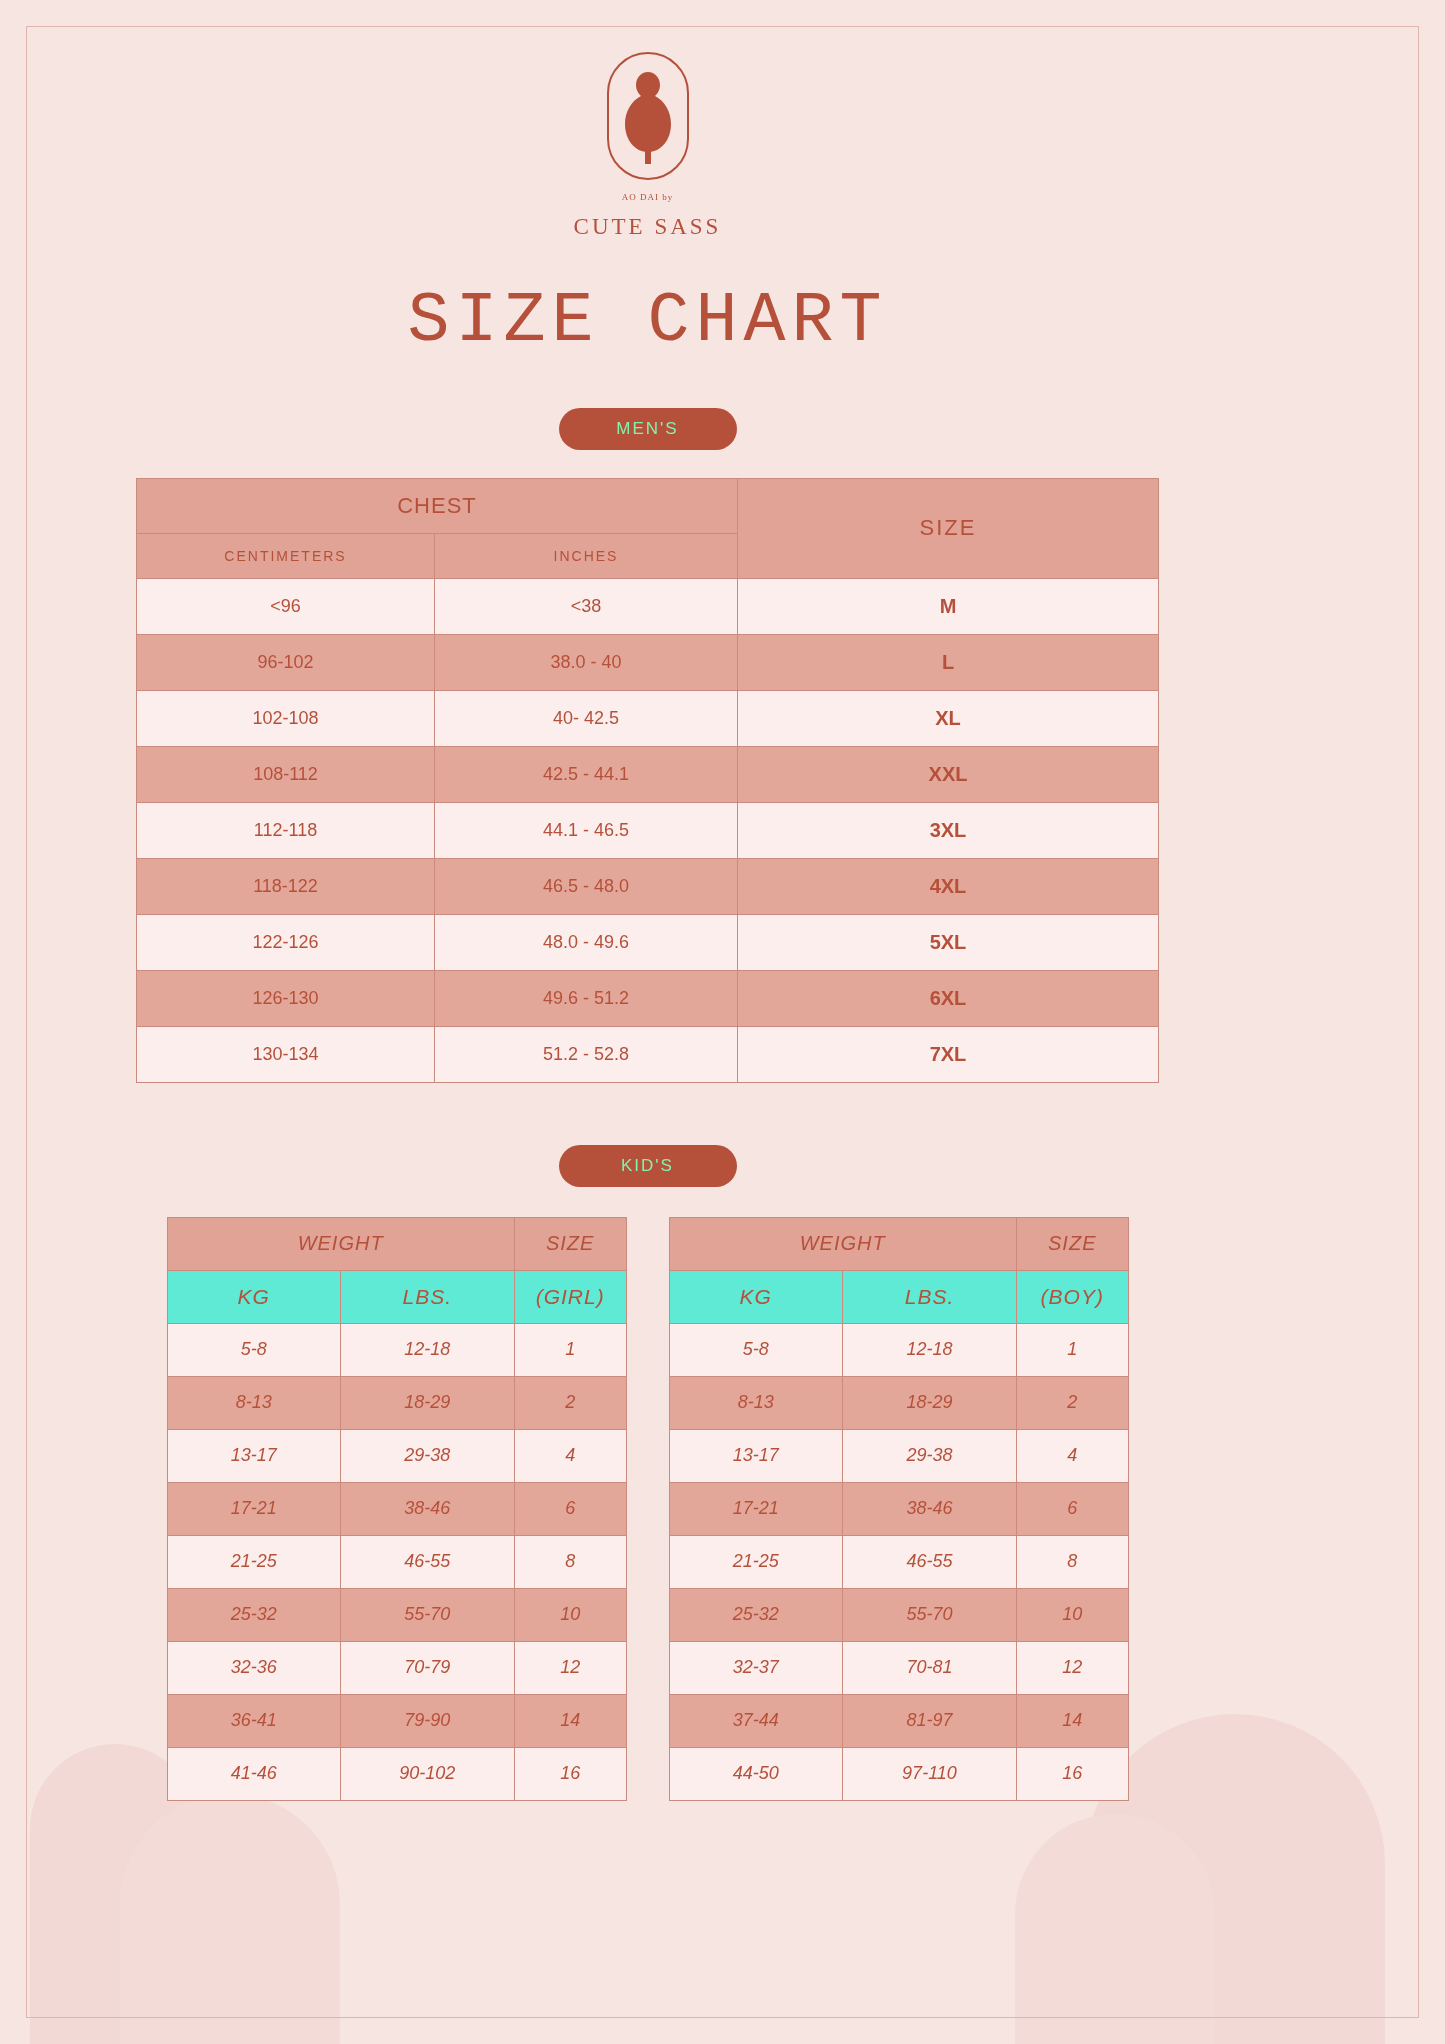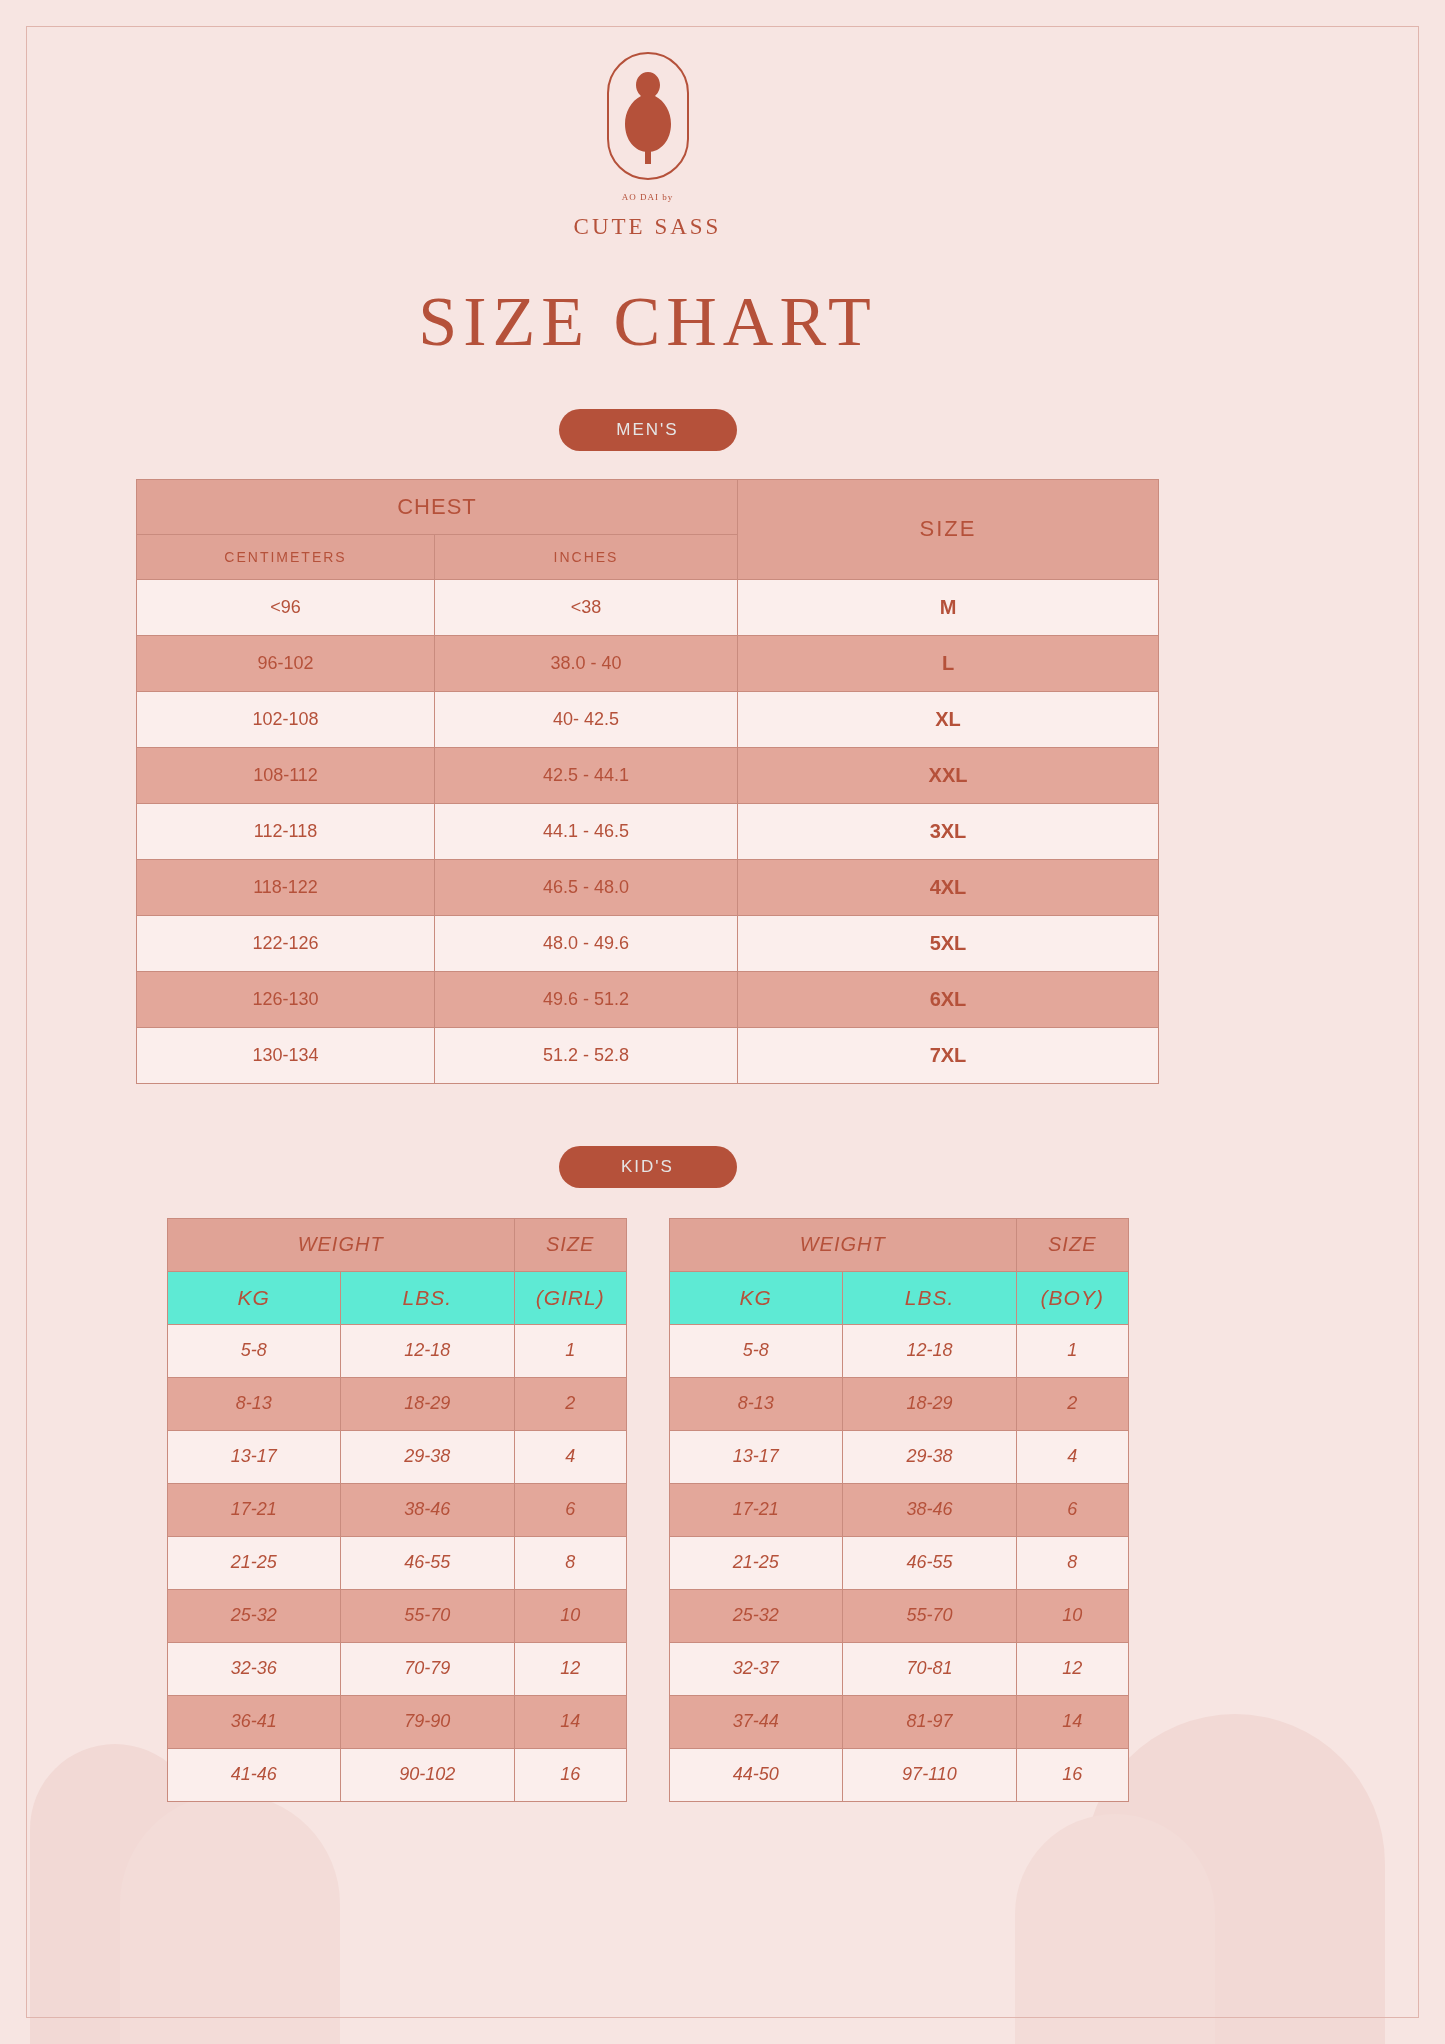--- a/index.html
+++ b/index.html
@@ -79,7 +79,7 @@
   
   .title {
     text-align: center;
-    font-family: Liberation Serif, serif;
+    font-family: Liberation Mono, monospace;
     font-size: 70px;
     letter-spacing: 6px;
     color: #b5513a;

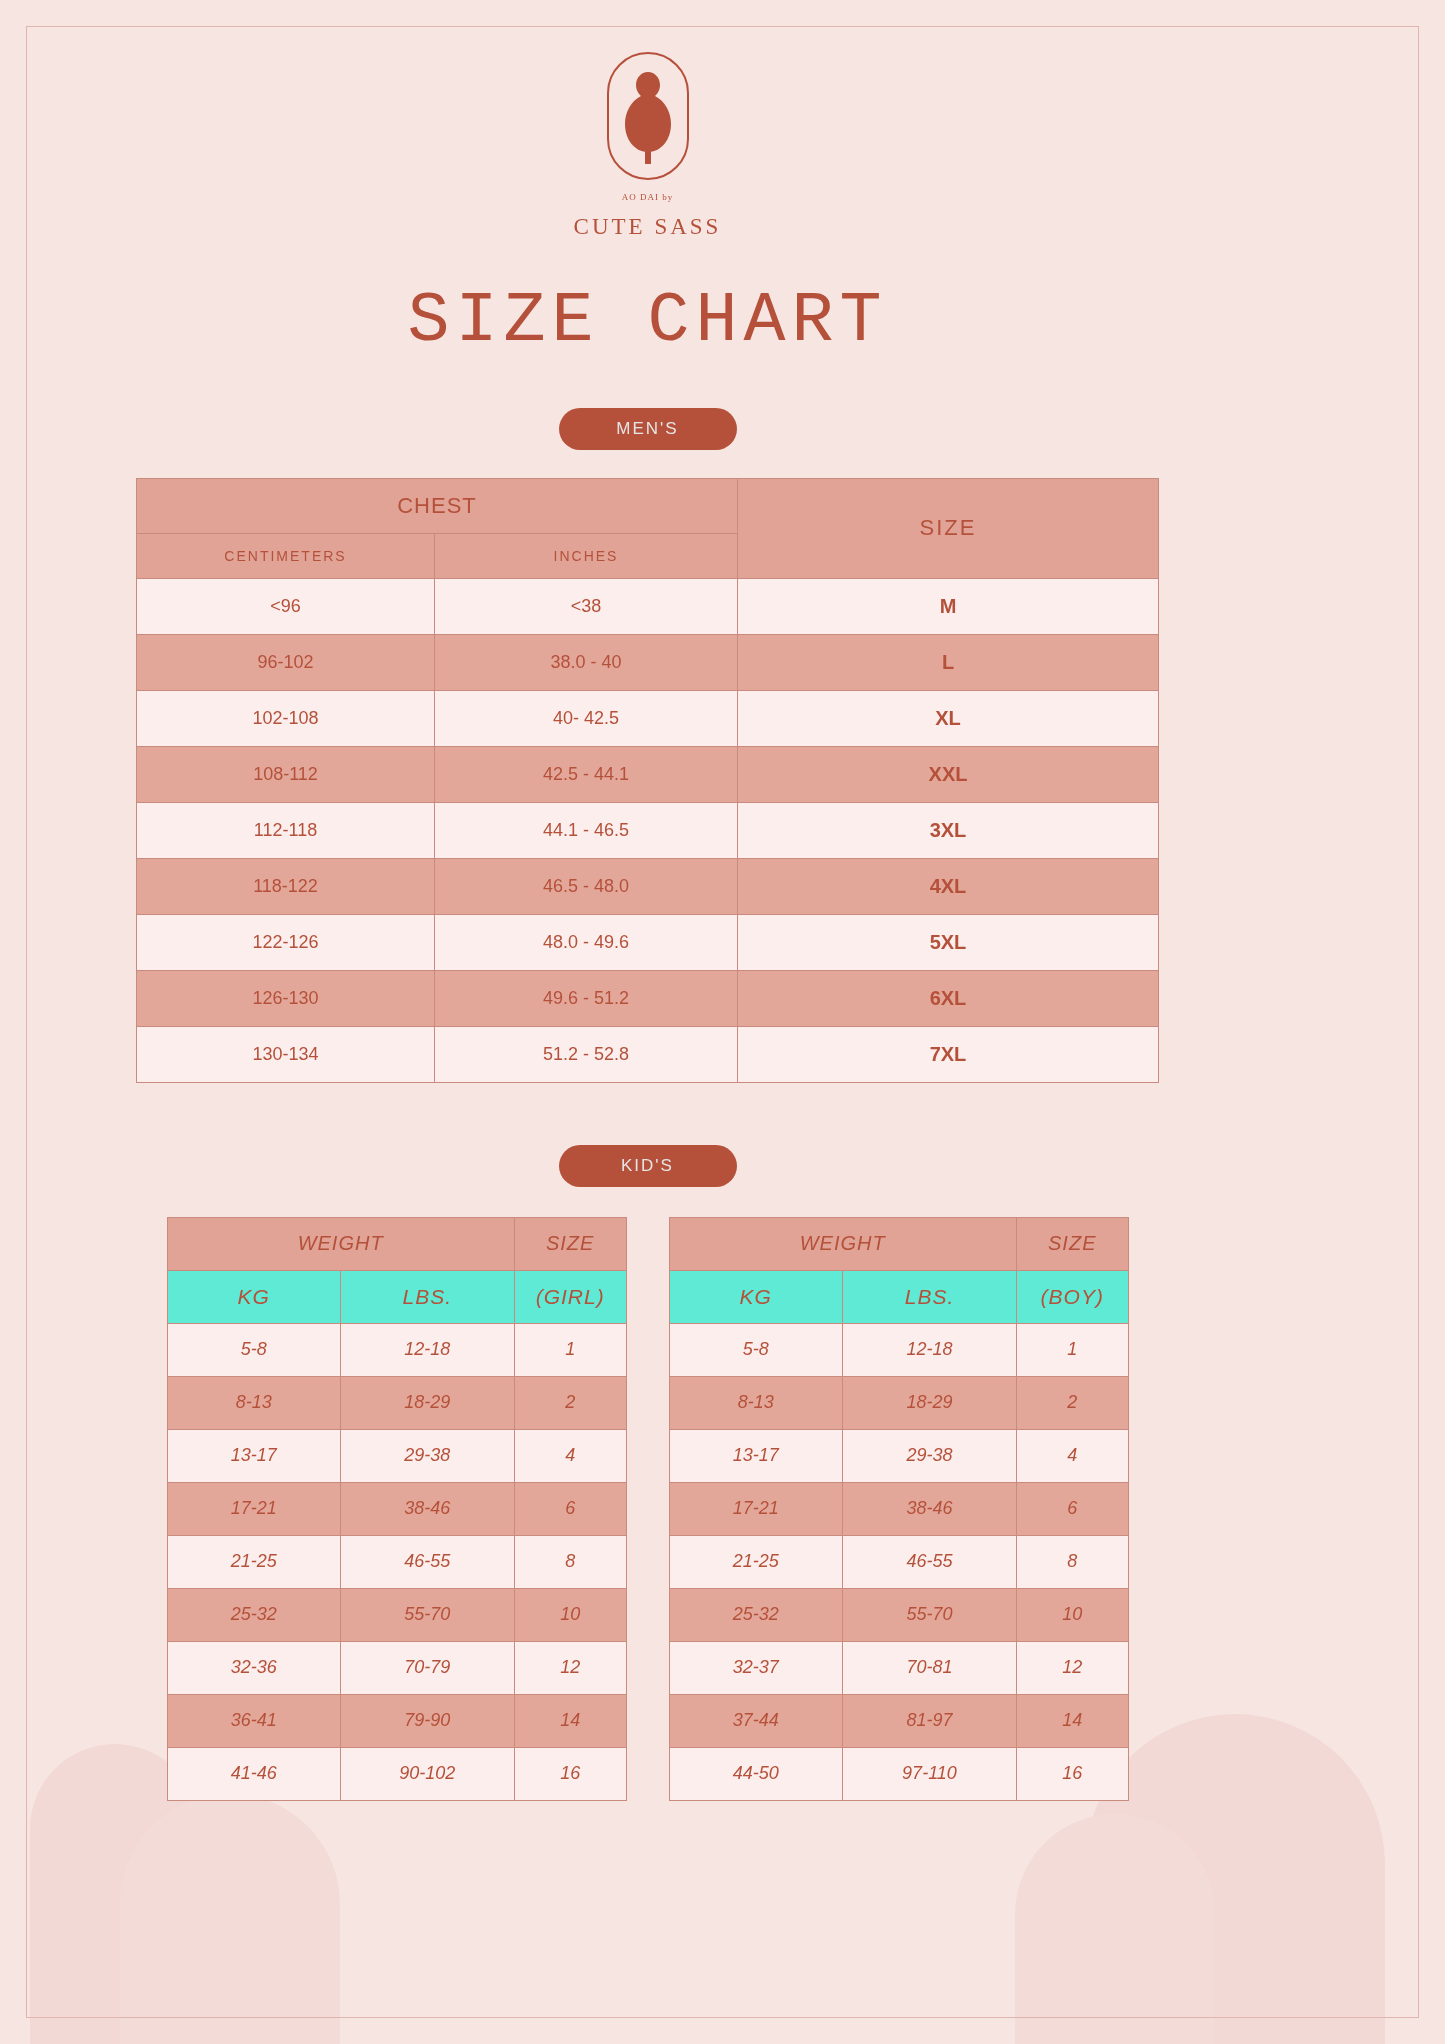--- a/index.html
+++ b/index.html
@@ -94,7 +94,7 @@
     padding: 11px 0;
     text-align: center;
     background: #b5513a;
-    color: #e5e5e5;
+    color: #86efac;
     border-radius: 24px;
     font-size: 17px;
     letter-spacing: 2px;

